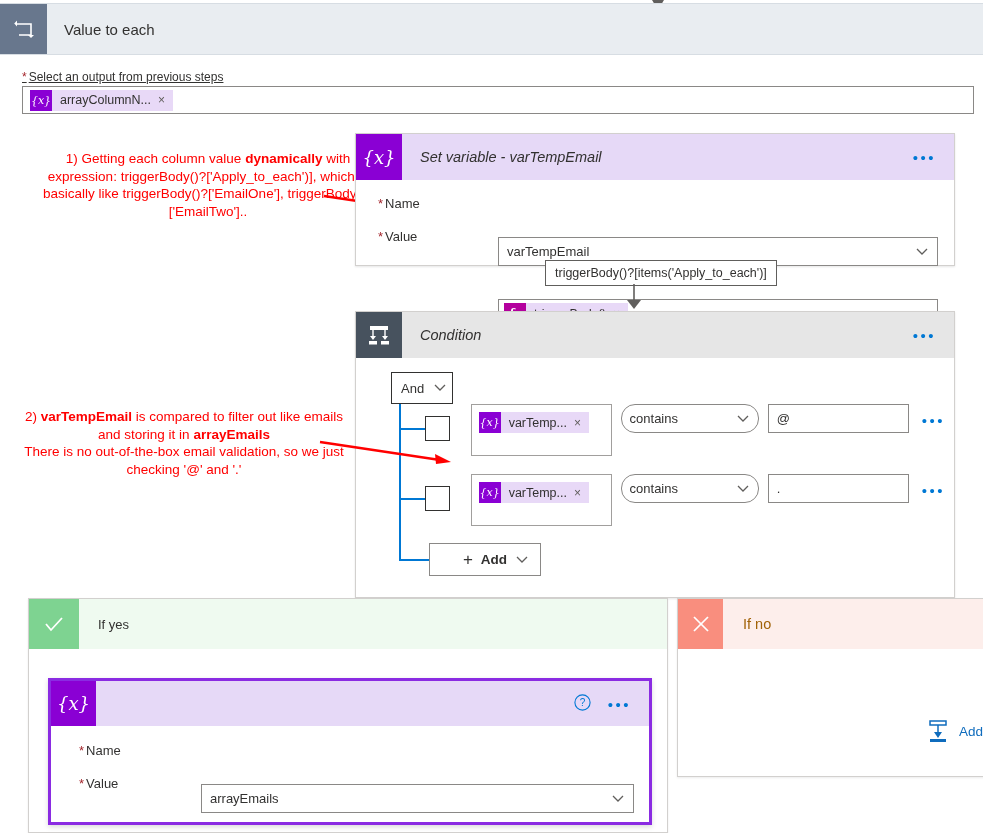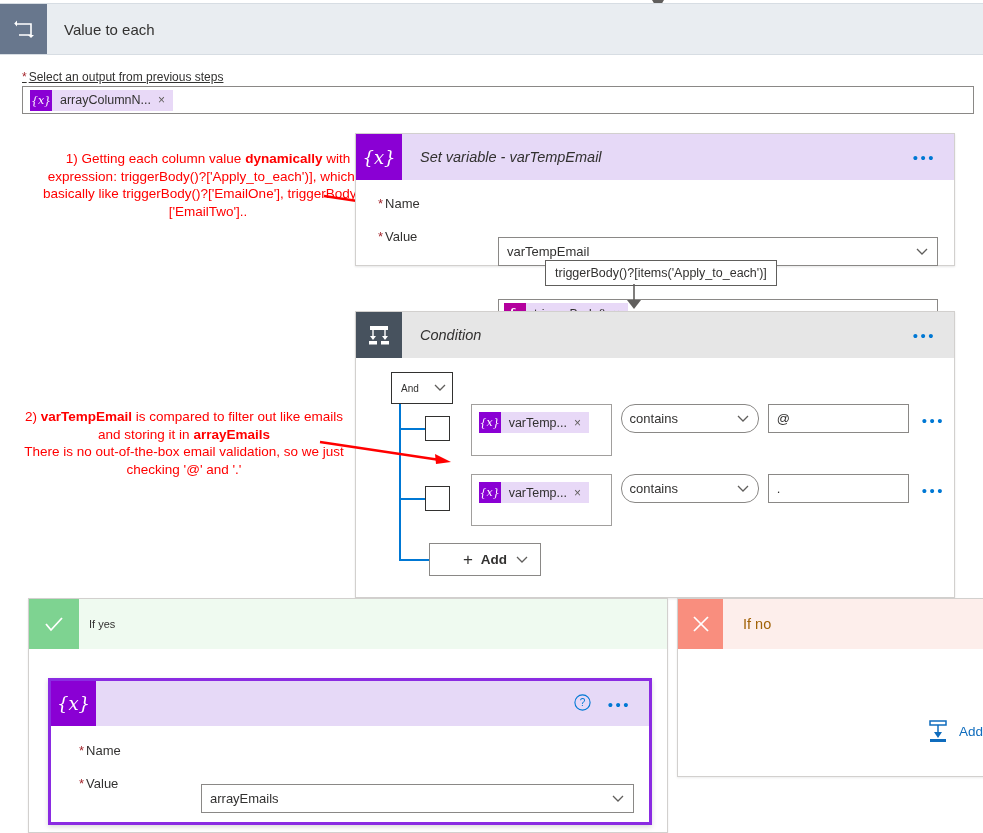--- a/index.html
+++ b/index.html
@@ -83,7 +83,7 @@
 
   #andBox{
     left:35px;top:60px;width:62px;height:32px;background:#fff;border:1px solid #323130;
-    box-sizing:border-box;display:flex;align-items:center;padding-left:9px;font-size:10px;
+    box-sizing:border-box;display:flex;align-items:center;padding-left:9px;font-size:13px;
   }
   #andBox .chev{right:6px;}
 

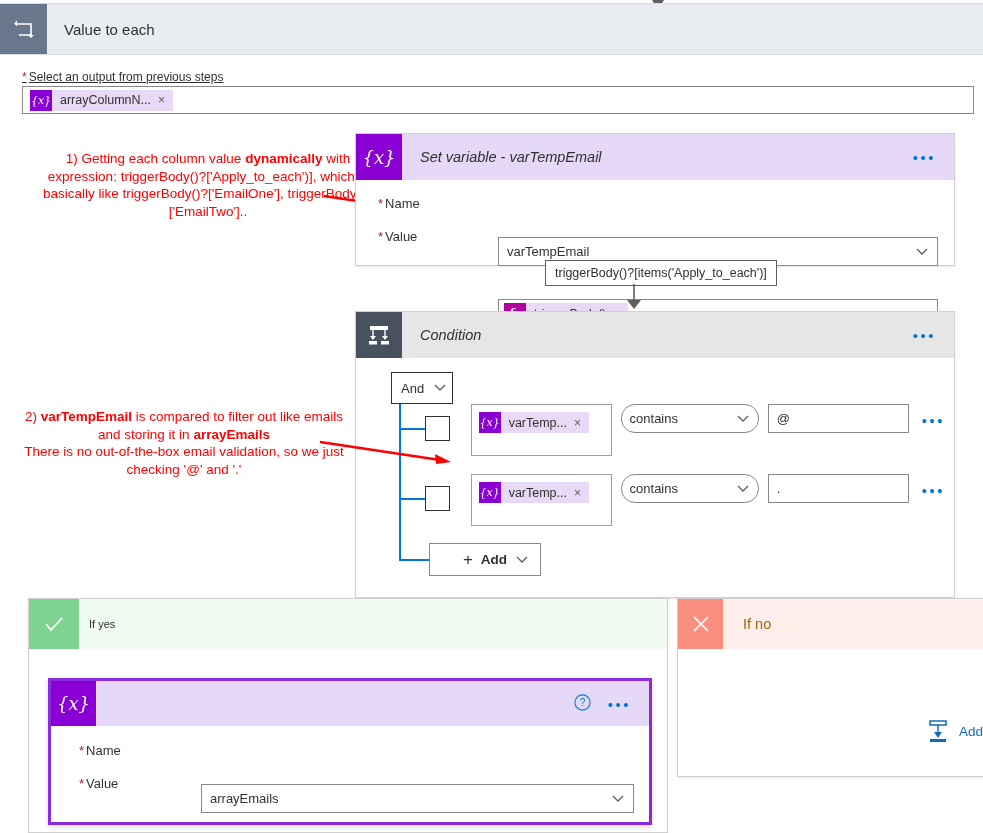--- a/index.html
+++ b/index.html
@@ -112,7 +112,7 @@
               border:1px solid #d2d0ce;box-sizing:border-box;box-shadow:0 1px 2px rgba(0,0,0,.08);}
   #ifYesHead{height:50px;background:#effaf0;display:flex;align-items:center;}
   #ifYesHead .hIcon{width:50px;height:50px;background:#7ed391;display:flex;align-items:center;justify-content:center;flex:0 0 auto;}
-  #ifYesHead .hTitle{margin-left:10px;font-size:11px;color:#323130;}
+  #ifYesHead .hTitle{margin-left:19px;font-size:13px;color:#323130;}
 
   #ifNoPanel{left:677px;top:598px;width:320px;height:179px;background:#fff;
              border:1px solid #d2d0ce;box-sizing:border-box;box-shadow:0 1px 2px rgba(0,0,0,.08);}

